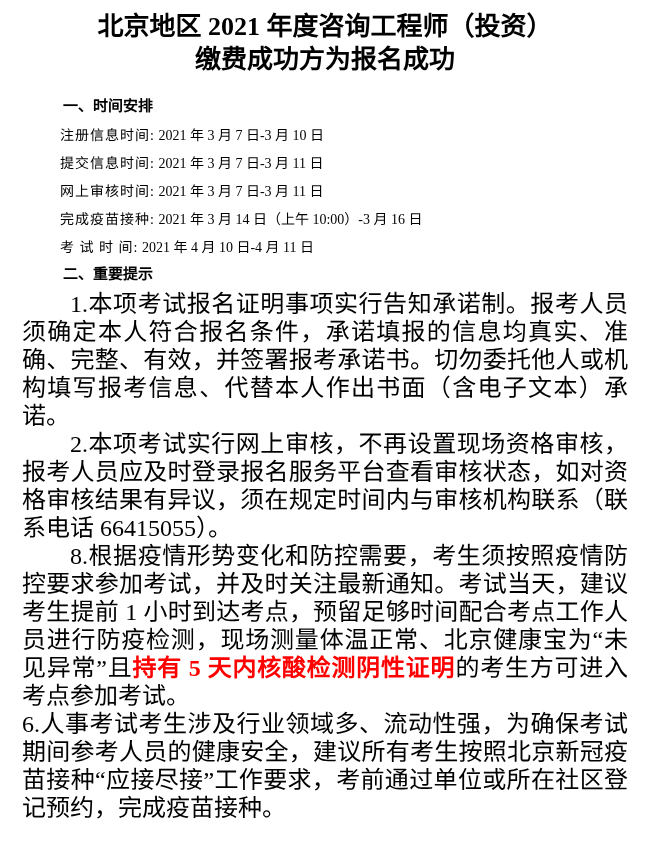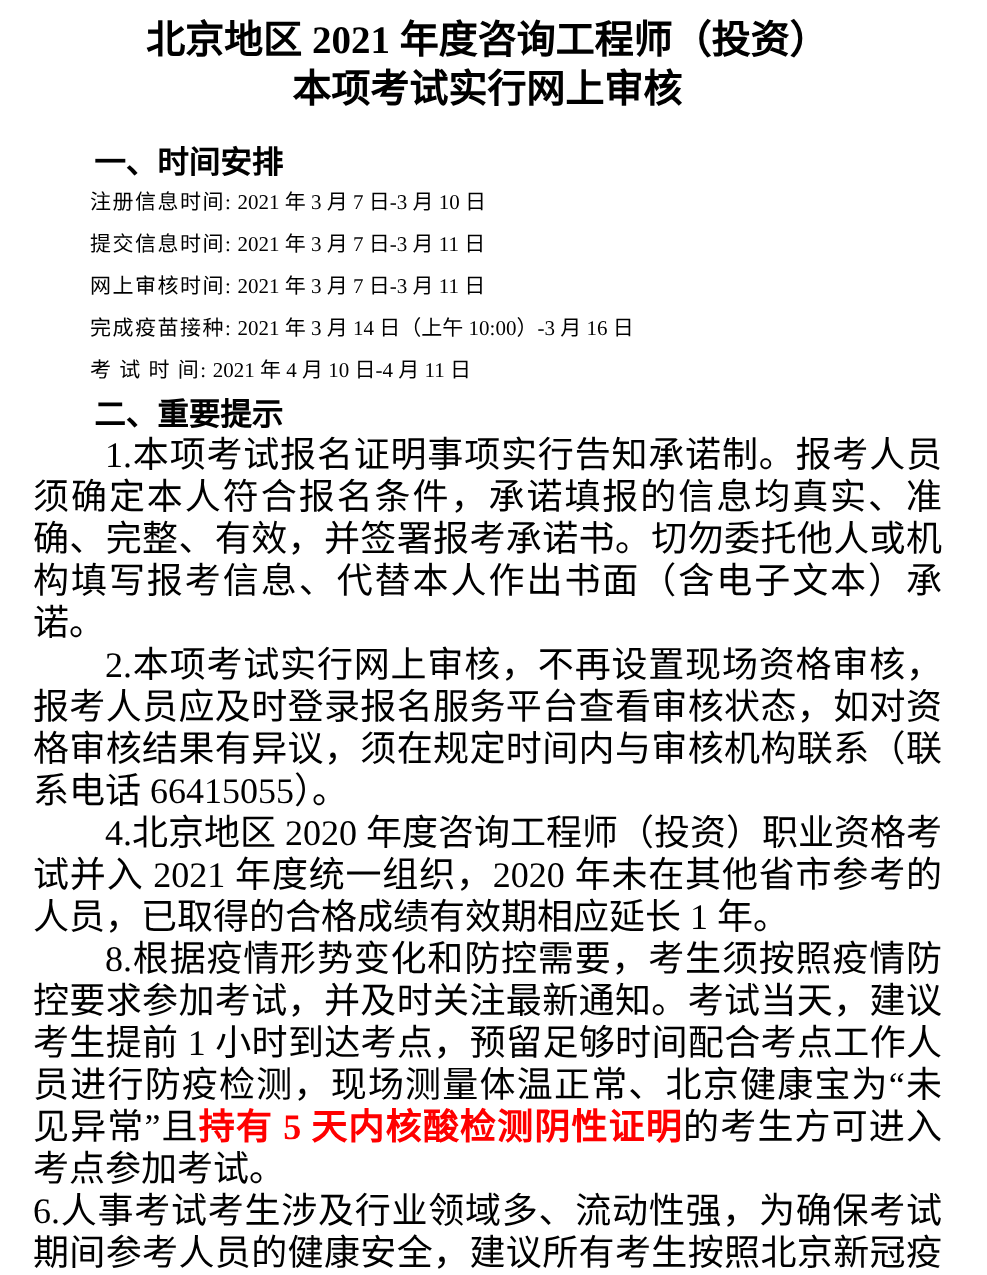--- a/index.html
+++ b/index.html
@@ -76,7 +76,7 @@
 
   <div class="doc-title">
     <div>北京地区 2021 年度咨询工程师（投资）</div>
-    <div>本项考试实行网上审核</div>
+    <div>缴费成功方为报名成功</div>
   </div>
 
   <h2 class="section-heading heading-1">一、时间安排</h2>

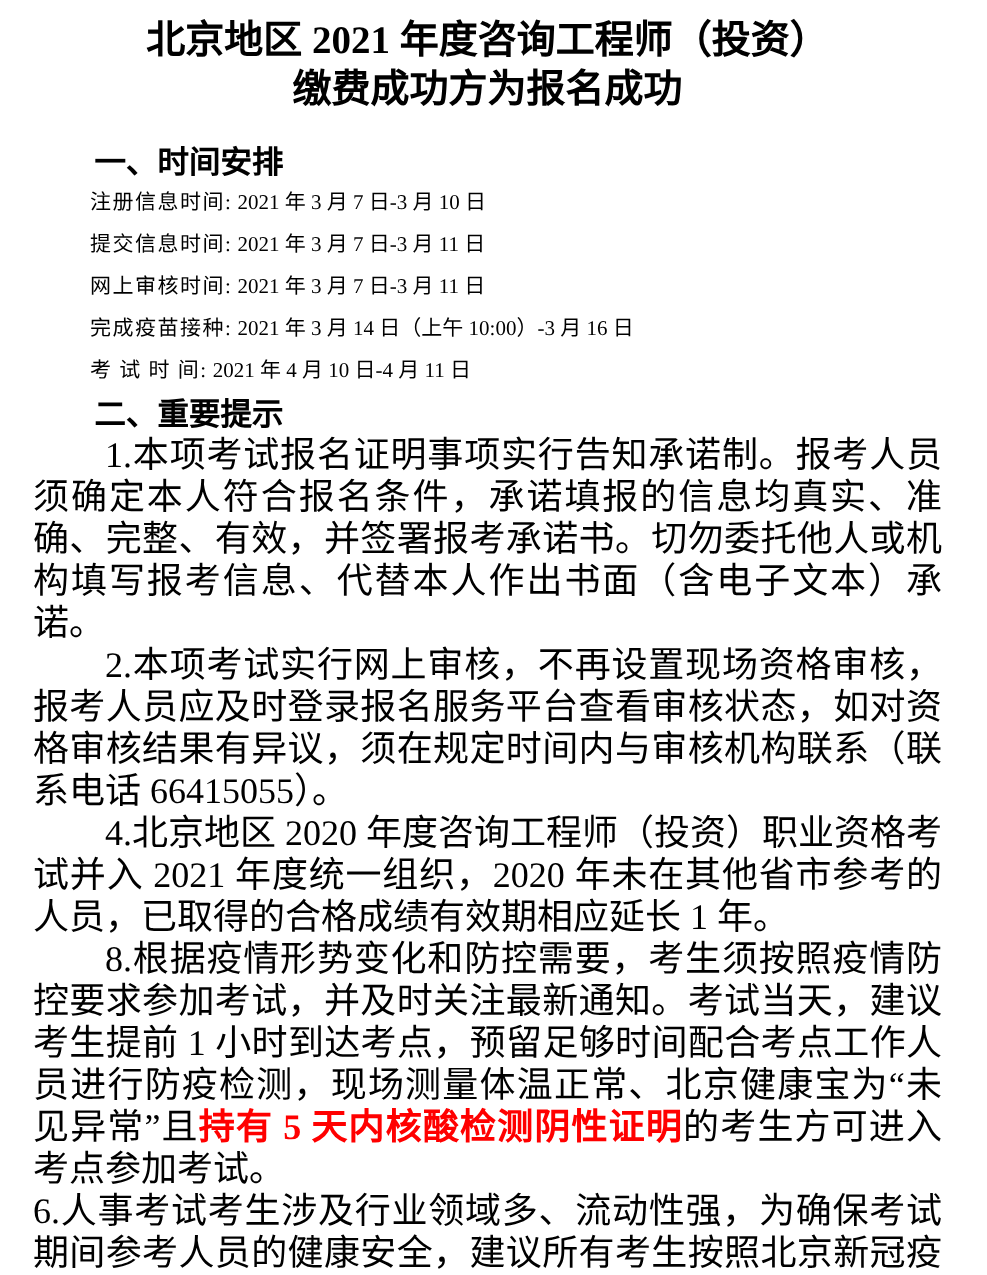--- a/index.html
+++ b/index.html
@@ -28,9 +28,9 @@
     font-family: "Liberation Serif", "DejaVu Serif", serif;
   }
   .section-heading {
-    font-family: Liberation Serif, serif;
+    font-family: Liberation Mono, monospace;
     font-weight: 700;
-    font-size: 21px;
+    font-size: 15px;
     line-height: 28px;
     padding-left: 41px;
     margin: 0;

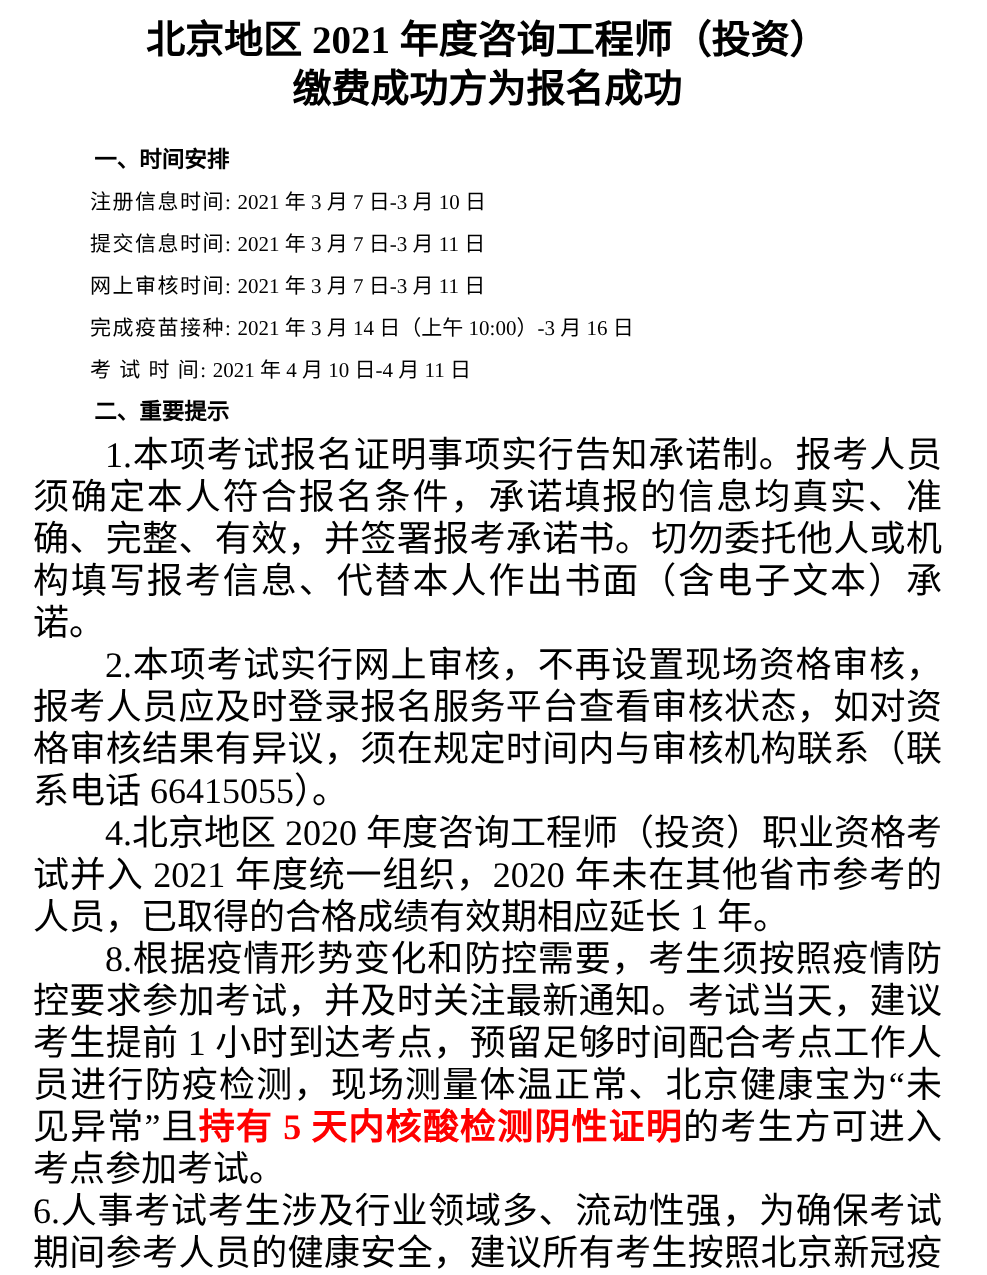--- a/index.html
+++ b/index.html
@@ -109,7 +109,6 @@
   <div class="notice-paragraphs">
     <p class="para"><span>1.本项考试报名证明事项实行告知承诺制。报考人员须确定本人符合报名条件，承诺填报的信息均真实、准确、完整、有效，并签署报考承诺书。切勿委托他人或机构填写报考信息、代替本人作出书面（含电子文本）承诺。</span></p>
     <p class="para"><span>2.本项考试实行网上审核，不再设置现场资格审核，报考人员应及时登录报名服务平台查看审核状态，如对资格审核结果有异议，须在规定时间内与审核机构联系（联系电话 66415055）。</span></p>
-    <p class="para"><span>4.北京地区 2020 年度咨询工程师（投资）职业资格考试并入 2021 年度统一组织，2020 年未在其他省市参考的人员，已取得的合格成绩有效期相应延长 1 年。</span></p>
     <p class="para"><span>8.根据疫情形势变化和防控需要，考生须按照疫情防控要求参加考试，并及时关注最新通知。考试当天，建议考生提前 1 小时到达考点，预留足够时间配合考点工作人员进行防疫检测，现场测量体温正常、北京健康宝为“未见异常”且</span><span class="highlight-red">持有 5 天内核酸检测阴性证明</span><span>的考生方可进入考点参加考试。</span></p>
     <p class="para no-indent"><span>6.人事考试考生涉及行业领域多、流动性强，为确保考试期间参考人员的健康安全，建议所有考生按照北京新冠疫苗接种“应接尽接”工作要求，考前通过单位或所在社区登记预约，完成疫苗接种。</span></p>
   </div>

